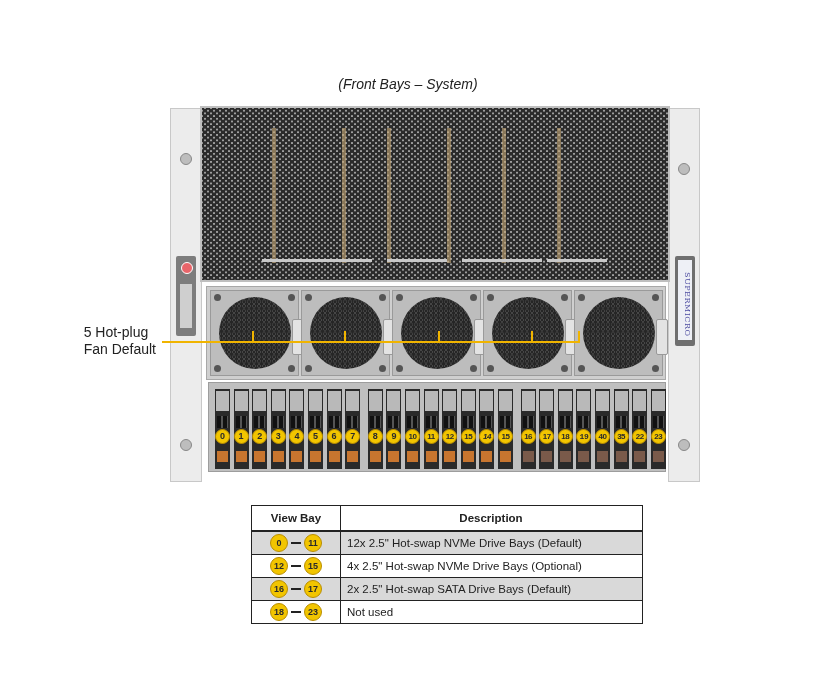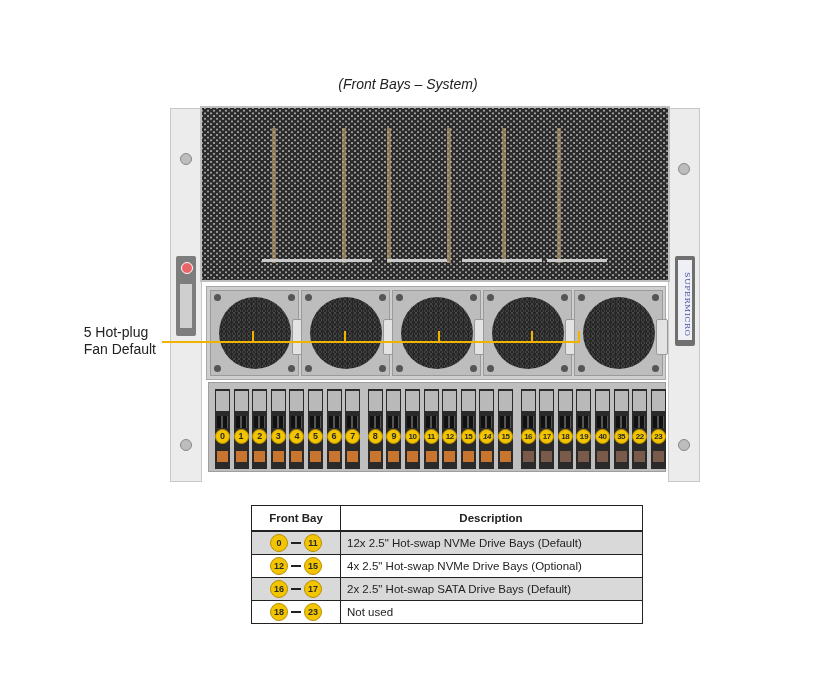--- a/index.html
+++ b/index.html
@@ -301,7 +301,7 @@
 <table class="bays">
   <thead>
     <tr>
-      <th class="col1">Front Bay</th>
+      <th class="col1">View Bay</th>
       <th class="col2">Description</th>
     </tr>
   </thead>

